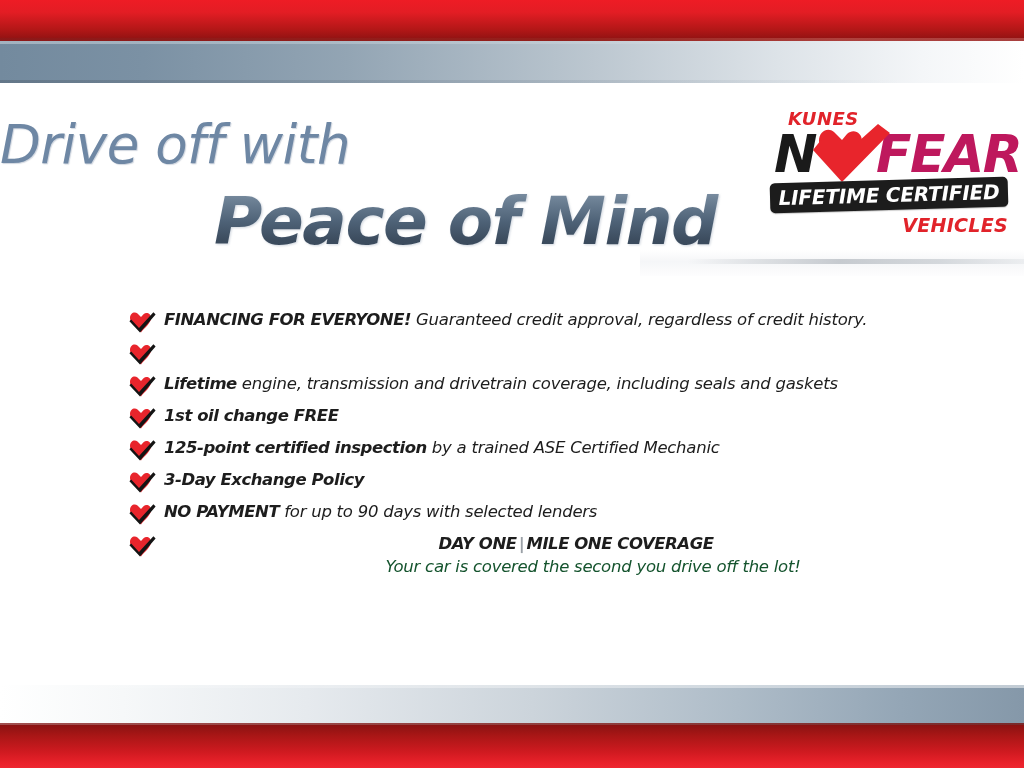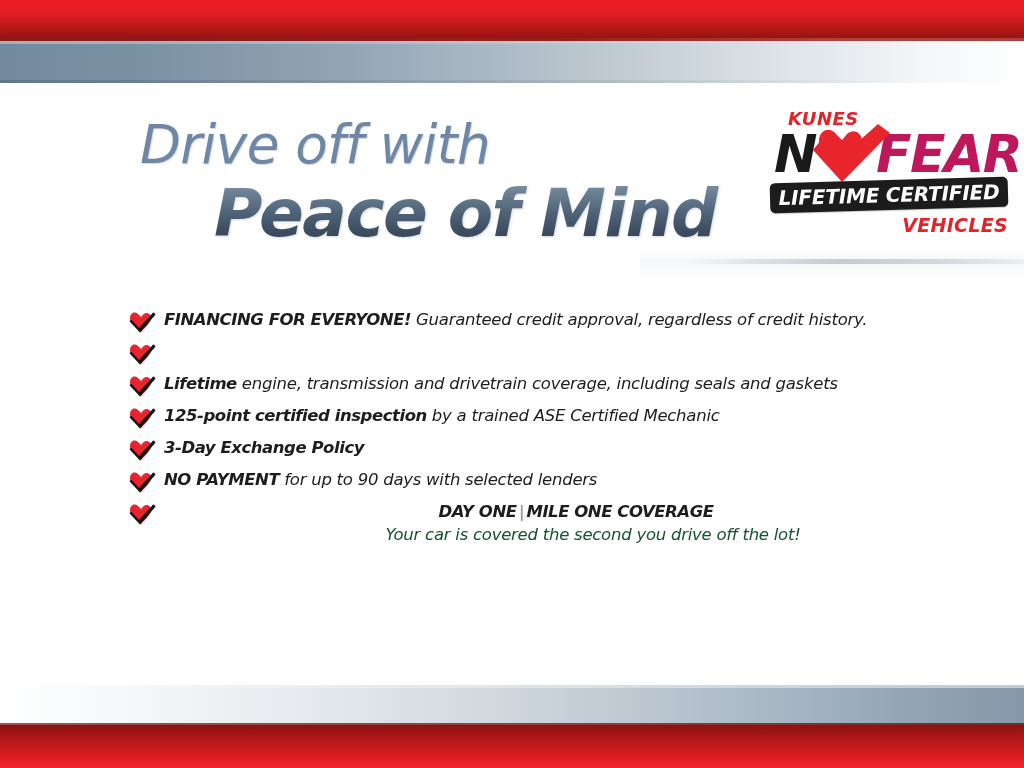--- a/index.html
+++ b/index.html
@@ -104,7 +104,6 @@
     font-size: 53px;
     letter-spacing: -0.5px;
     color: #6e87a4;
-    margin-left: 140px;
     line-height: 1.02;
     white-space: nowrap;
     text-shadow: 1px 1px 1px rgba(150,165,185,.45);

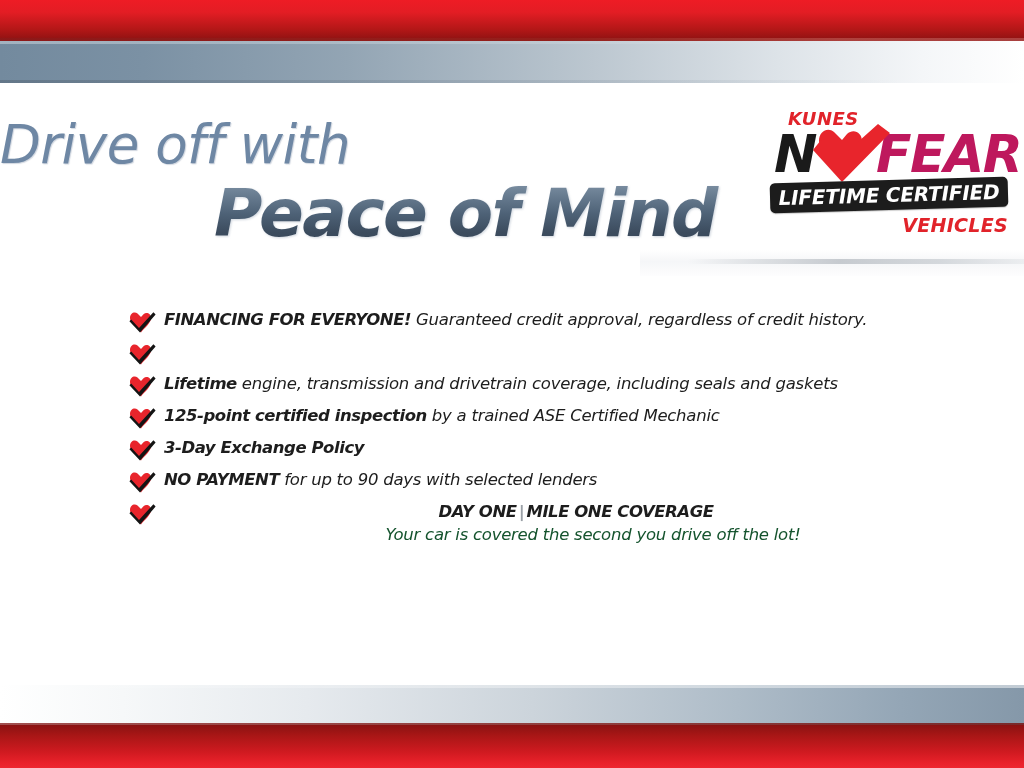--- a/index.html
+++ b/index.html
@@ -116,7 +116,7 @@
     letter-spacing: -1.5px;
     line-height: 1.02;
     margin-left: 214px;
-    margin-top: 8px;
+    margin-top: 16px;
     white-space: nowrap;
     background: linear-gradient(to bottom, #8496a9 0%, #6d8195 18%, #4e6277 50%, #3c4c5e 78%, #36465a 100%);
     -webkit-background-clip: text;

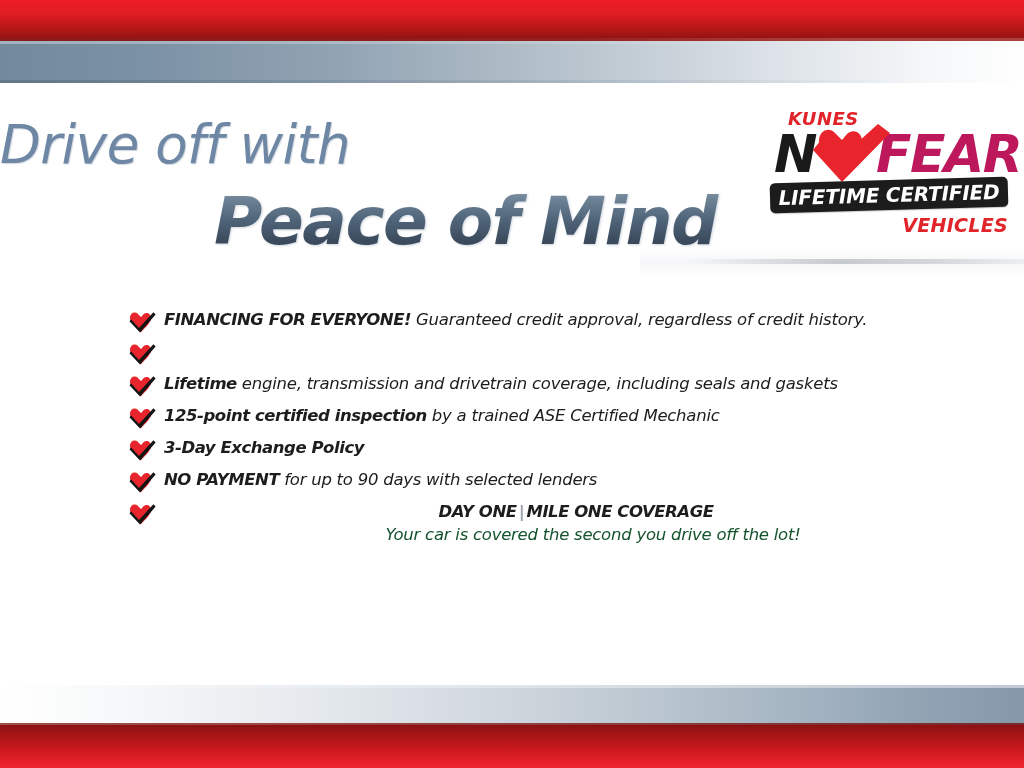--- a/index.html
+++ b/index.html
@@ -343,6 +343,13 @@
       <div class="bullet-text"><span class="b">Lifetime</span><span> engine, transmission and drivetrain coverage, including seals and gaskets</span></div>
     </div>
 
+    <div class="bullet-row">
+      <svg class="bullet-icon" viewBox="0 0 28 22">
+        <path d="M2 7 C2 2 6.5 0 9.5 2.4 L13 6 L15.5 3.2 C18.5 0.4 23 2.4 23 7 C23 10.5 20 14 14 20 L13 21.4 L10.5 18.6 C4.5 12.6 2 10.5 2 7 Z" fill="#E8252C"></path>
+        <path d="M3.2 8.5 L11 17 L25.4 1.2 L27.6 3.6 L12 21.6 L1.4 10.2 Z" fill="#141414"></path>
+      </svg>
+      <div class="bullet-text"><span class="b">1st oil change FREE</span><span></span></div>
+    </div>
 
     <div class="bullet-row">
       <svg class="bullet-icon" viewBox="0 0 28 22">

